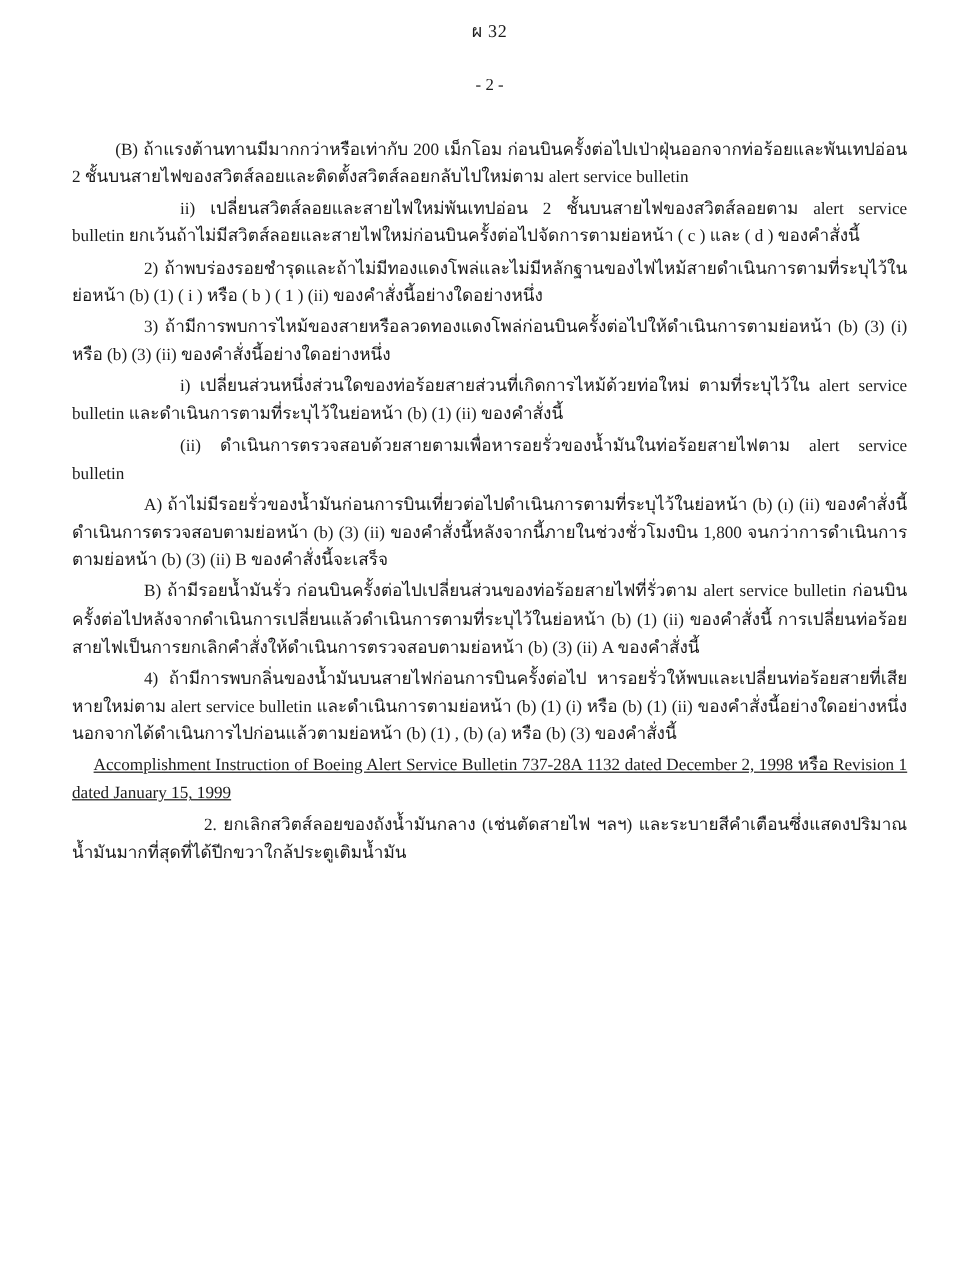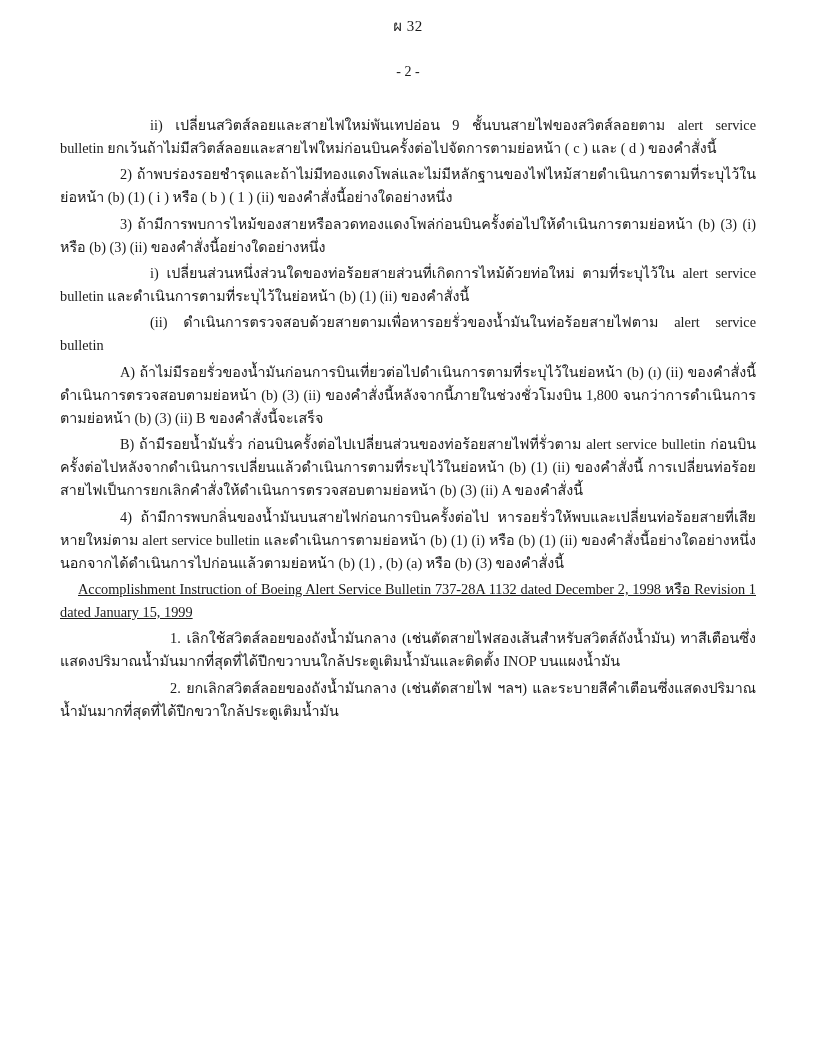--- a/index.html
+++ b/index.html
@@ -64,6 +64,9 @@
   <div class="page-number">- 2 -</div>
 
   <div class="body-text">
+    <p class="para">
+      <span class="pad-left-36"></span><span>(B)  ถ้าแรงต้านทานมีมากกว่าหรือเท่ากับ  200  เม็กโอม  ก่อนบินครั้งต่อไปเป่าฝุ่นออกจากท่อร้อยและพันเทปอ่อน 2 ชั้นบนสายไฟของสวิตส์ลอยและติดตั้งสวิตส์ลอยกลับไปใหม่ตาม alert service bulletin</span>
+    </p>
 
     <p class="para">
       <span class="pad-left-90"></span><span>ii)   เปลี่ยนสวิตส์ลอยและสายไฟใหม่พันเทปอ่อน  9  ชั้นบนสายไฟของสวิตส์ลอยตาม  alert service bulletin ยกเว้นถ้าไม่มีสวิตส์ลอยและสายไฟใหม่ก่อนบินครั้งต่อไปจัดการตามย่อหน้า ( c ) และ ( d ) ของคำสั่งนี้</span>

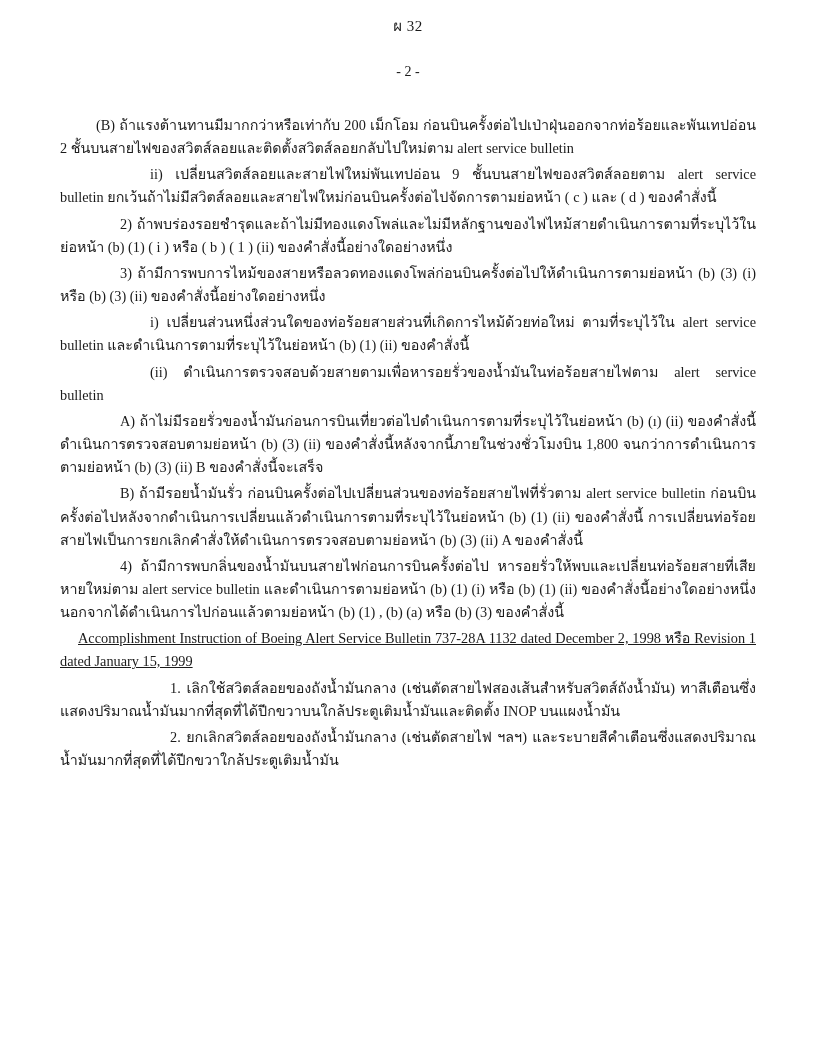--- a/index.html
+++ b/index.html
@@ -69,7 +69,7 @@
     </p>
 
     <p class="para">
-      <span class="pad-left-90"></span><span>ii)   เปลี่ยนสวิตส์ลอยและสายไฟใหม่พันเทปอ่อน  9  ชั้นบนสายไฟของสวิตส์ลอยตาม  alert service bulletin ยกเว้นถ้าไม่มีสวิตส์ลอยและสายไฟใหม่ก่อนบินครั้งต่อไปจัดการตามย่อหน้า ( c ) และ ( d ) ของคำสั่งนี้</span>
+      <span class="pad-left-90"></span><span>ii)   เปลี่ยนสวิตส์ลอยและสายไฟใหม่พันเทปอ่อน  2  ชั้นบนสายไฟของสวิตส์ลอยตาม  alert service bulletin ยกเว้นถ้าไม่มีสวิตส์ลอยและสายไฟใหม่ก่อนบินครั้งต่อไปจัดการตามย่อหน้า ( c ) และ ( d ) ของคำสั่งนี้</span>
     </p>
 
     <p class="para">

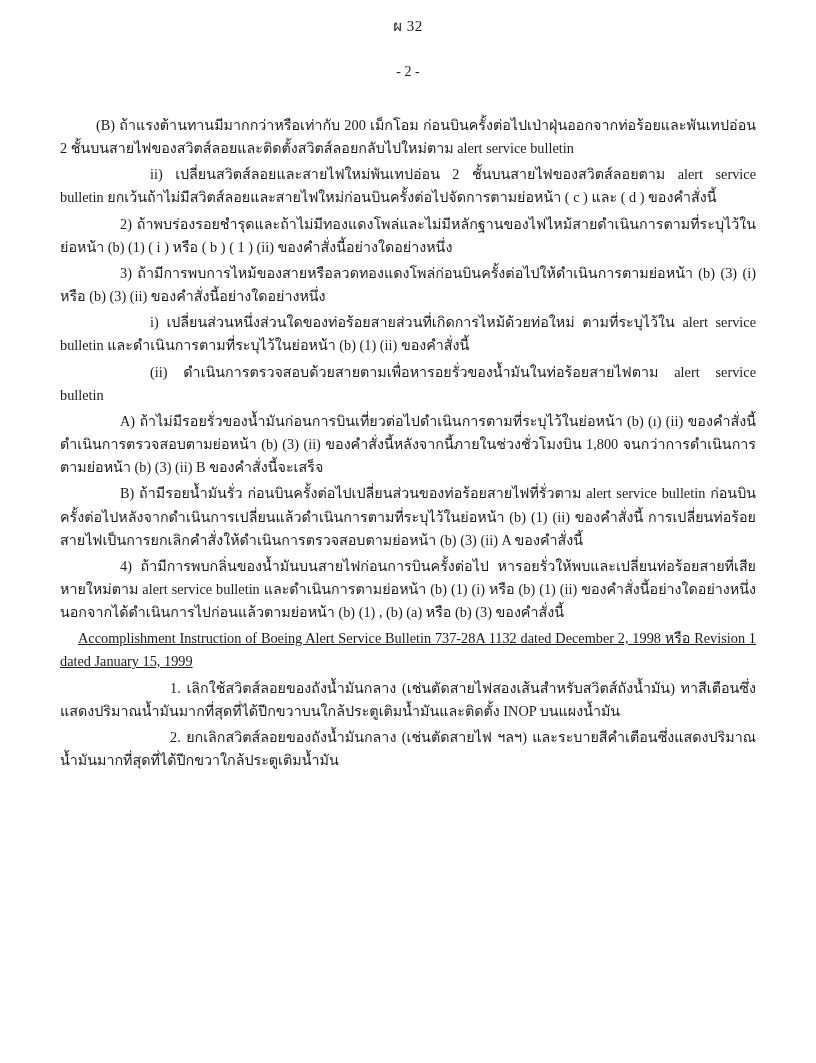--- a/index.html
+++ b/index.html
@@ -105,9 +105,6 @@
       <span class="pad-left-18"></span><span>Accomplishment  Instruction  of  Boeing  Alert  Service  Bulletin  737-28A  1132  dated  December  2,  1998 หรือ Revision 1 dated January 15, 1999</span>
     </p>
 
-    <p class="para">
-      <span class="pad-left-110"></span><span>1.    เลิกใช้สวิตส์ลอยของถังน้ำมันกลาง  (เช่นตัดสายไฟสองเส้นสำหรับสวิตส์ถังน้ำมัน) ทาสีเตือนซึ่งแสดงปริมาณน้ำมันมากที่สุดที่ได้ปีกขวาบนใกล้ประตูเติมน้ำมันและติดตั้ง INOP บนแผงน้ำมัน</span>
-    </p>
 
     <p class="para">
       <span class="pad-left-110"></span><span>2.    ยกเลิกสวิตส์ลอยของถังน้ำมันกลาง  (เช่นตัดสายไฟ ฯลฯ) และระบายสีคำเตือนซึ่งแสดงปริมาณน้ำมันมากที่สุดที่ได้ปีกขวาใกล้ประตูเติมน้ำมัน</span>

